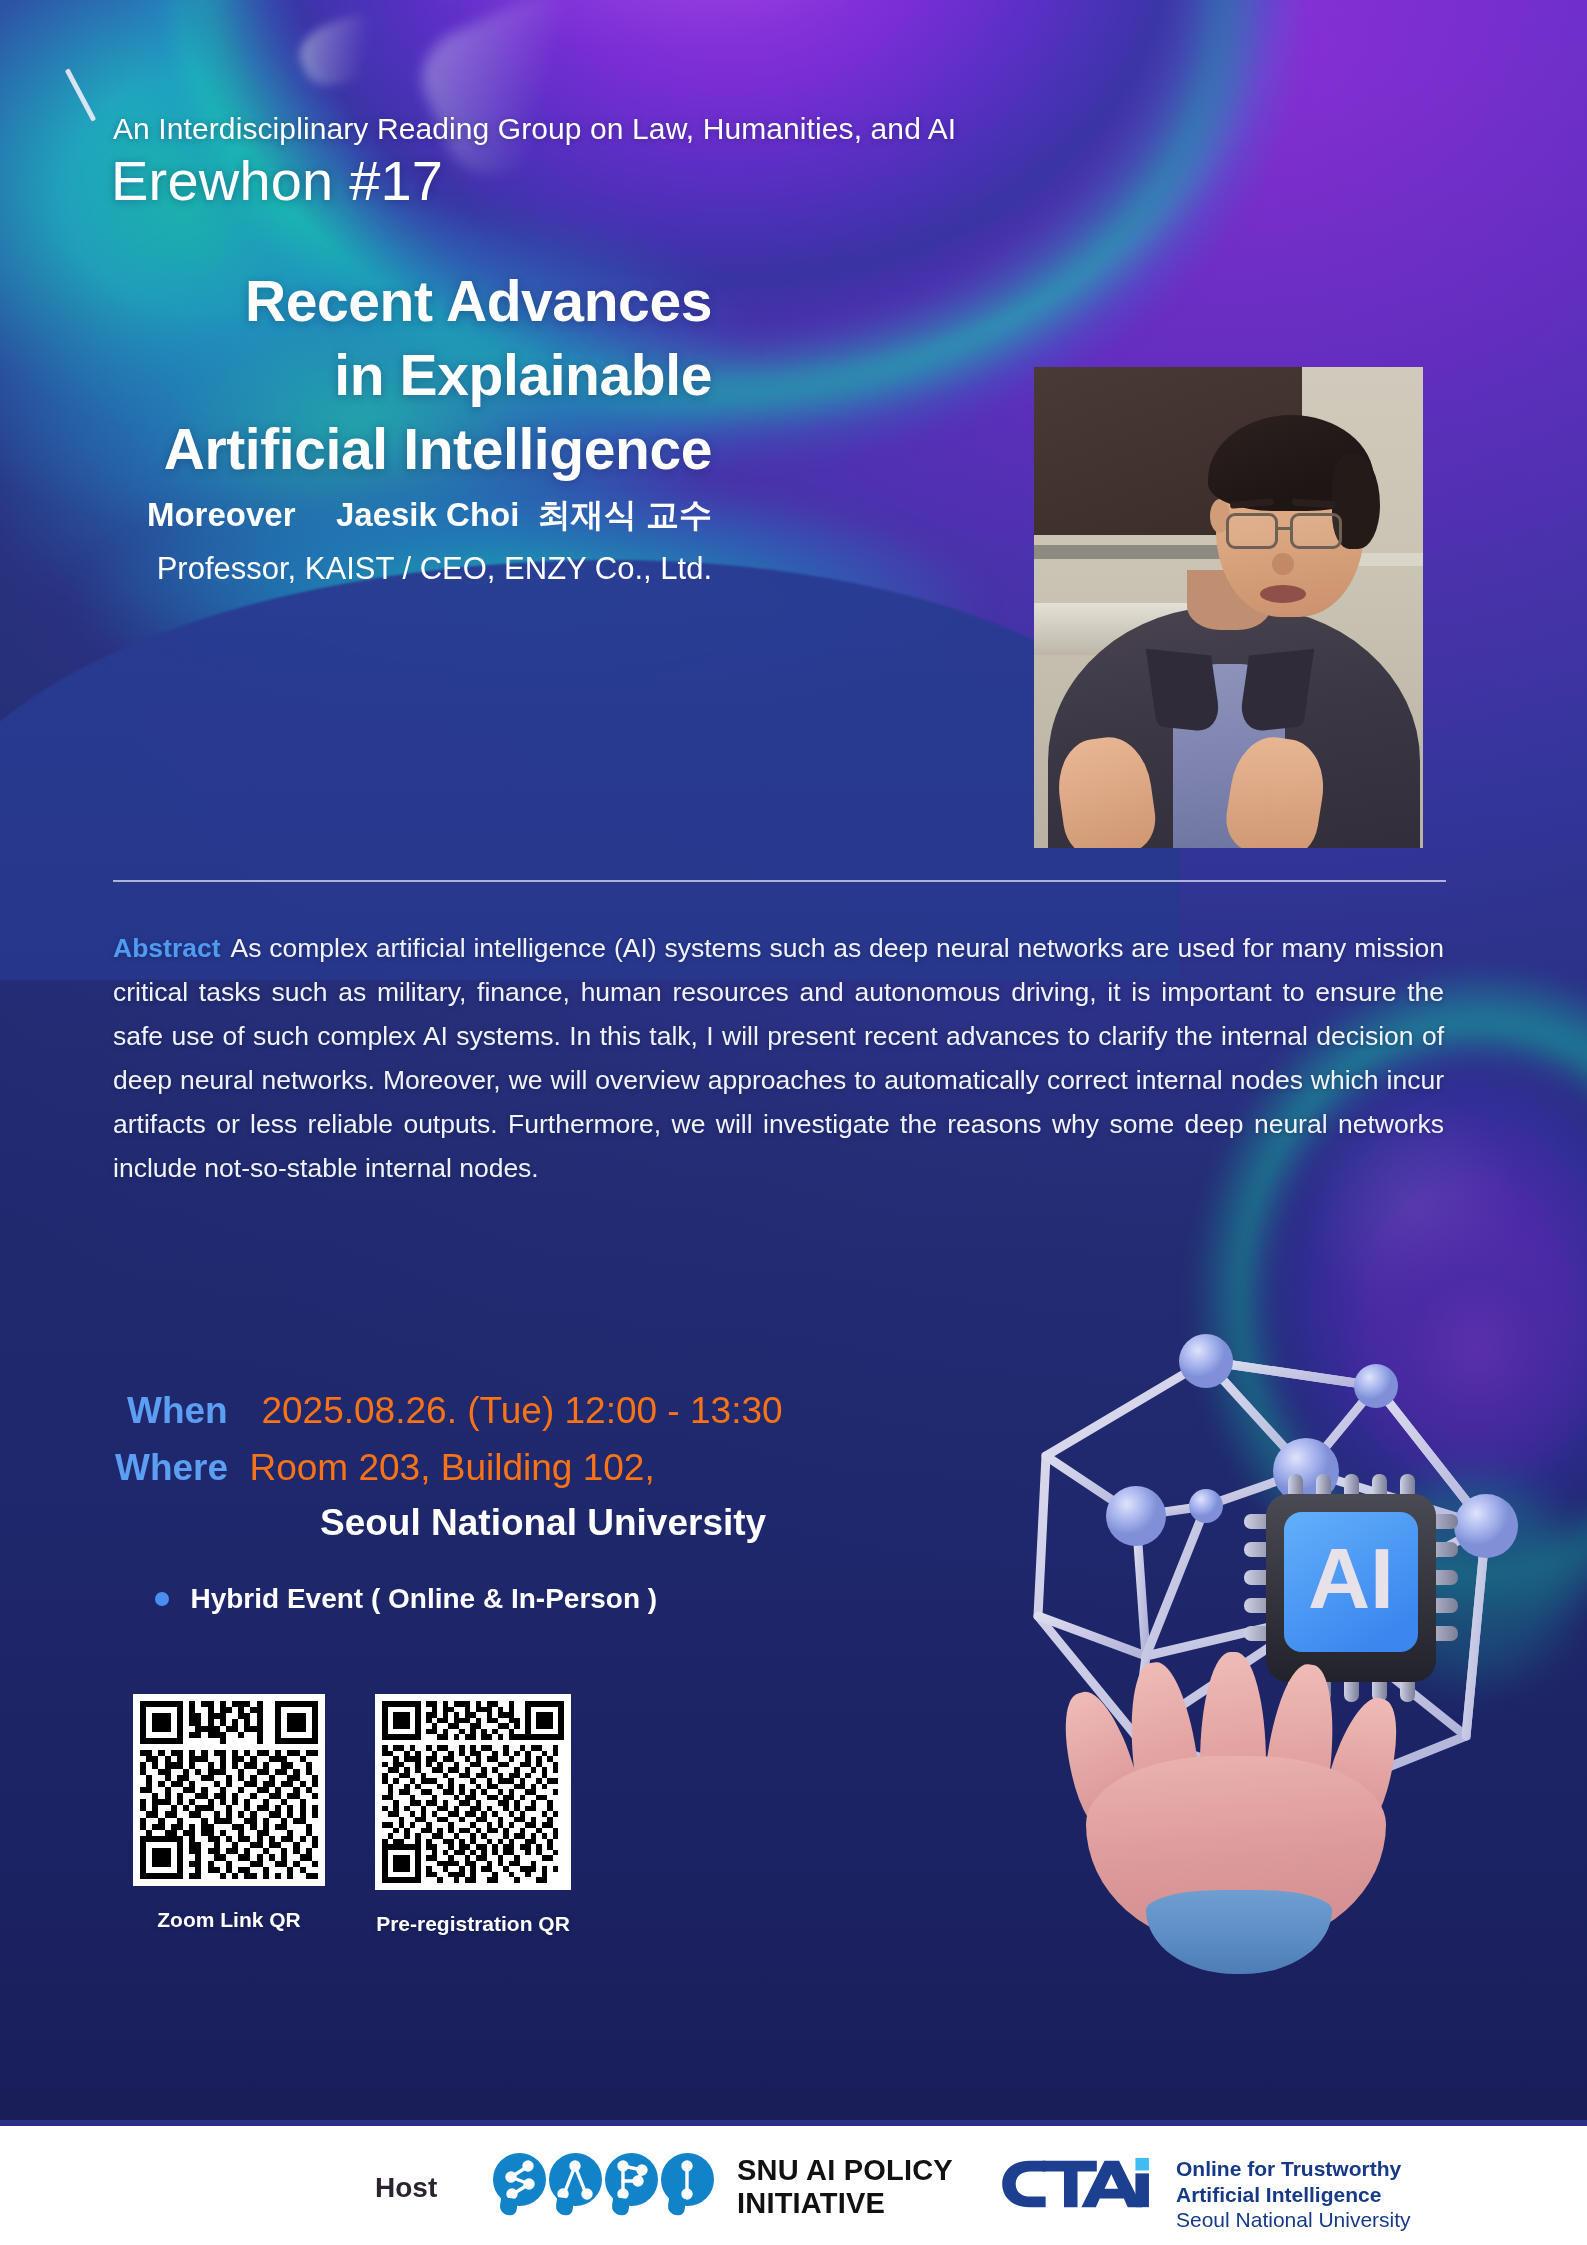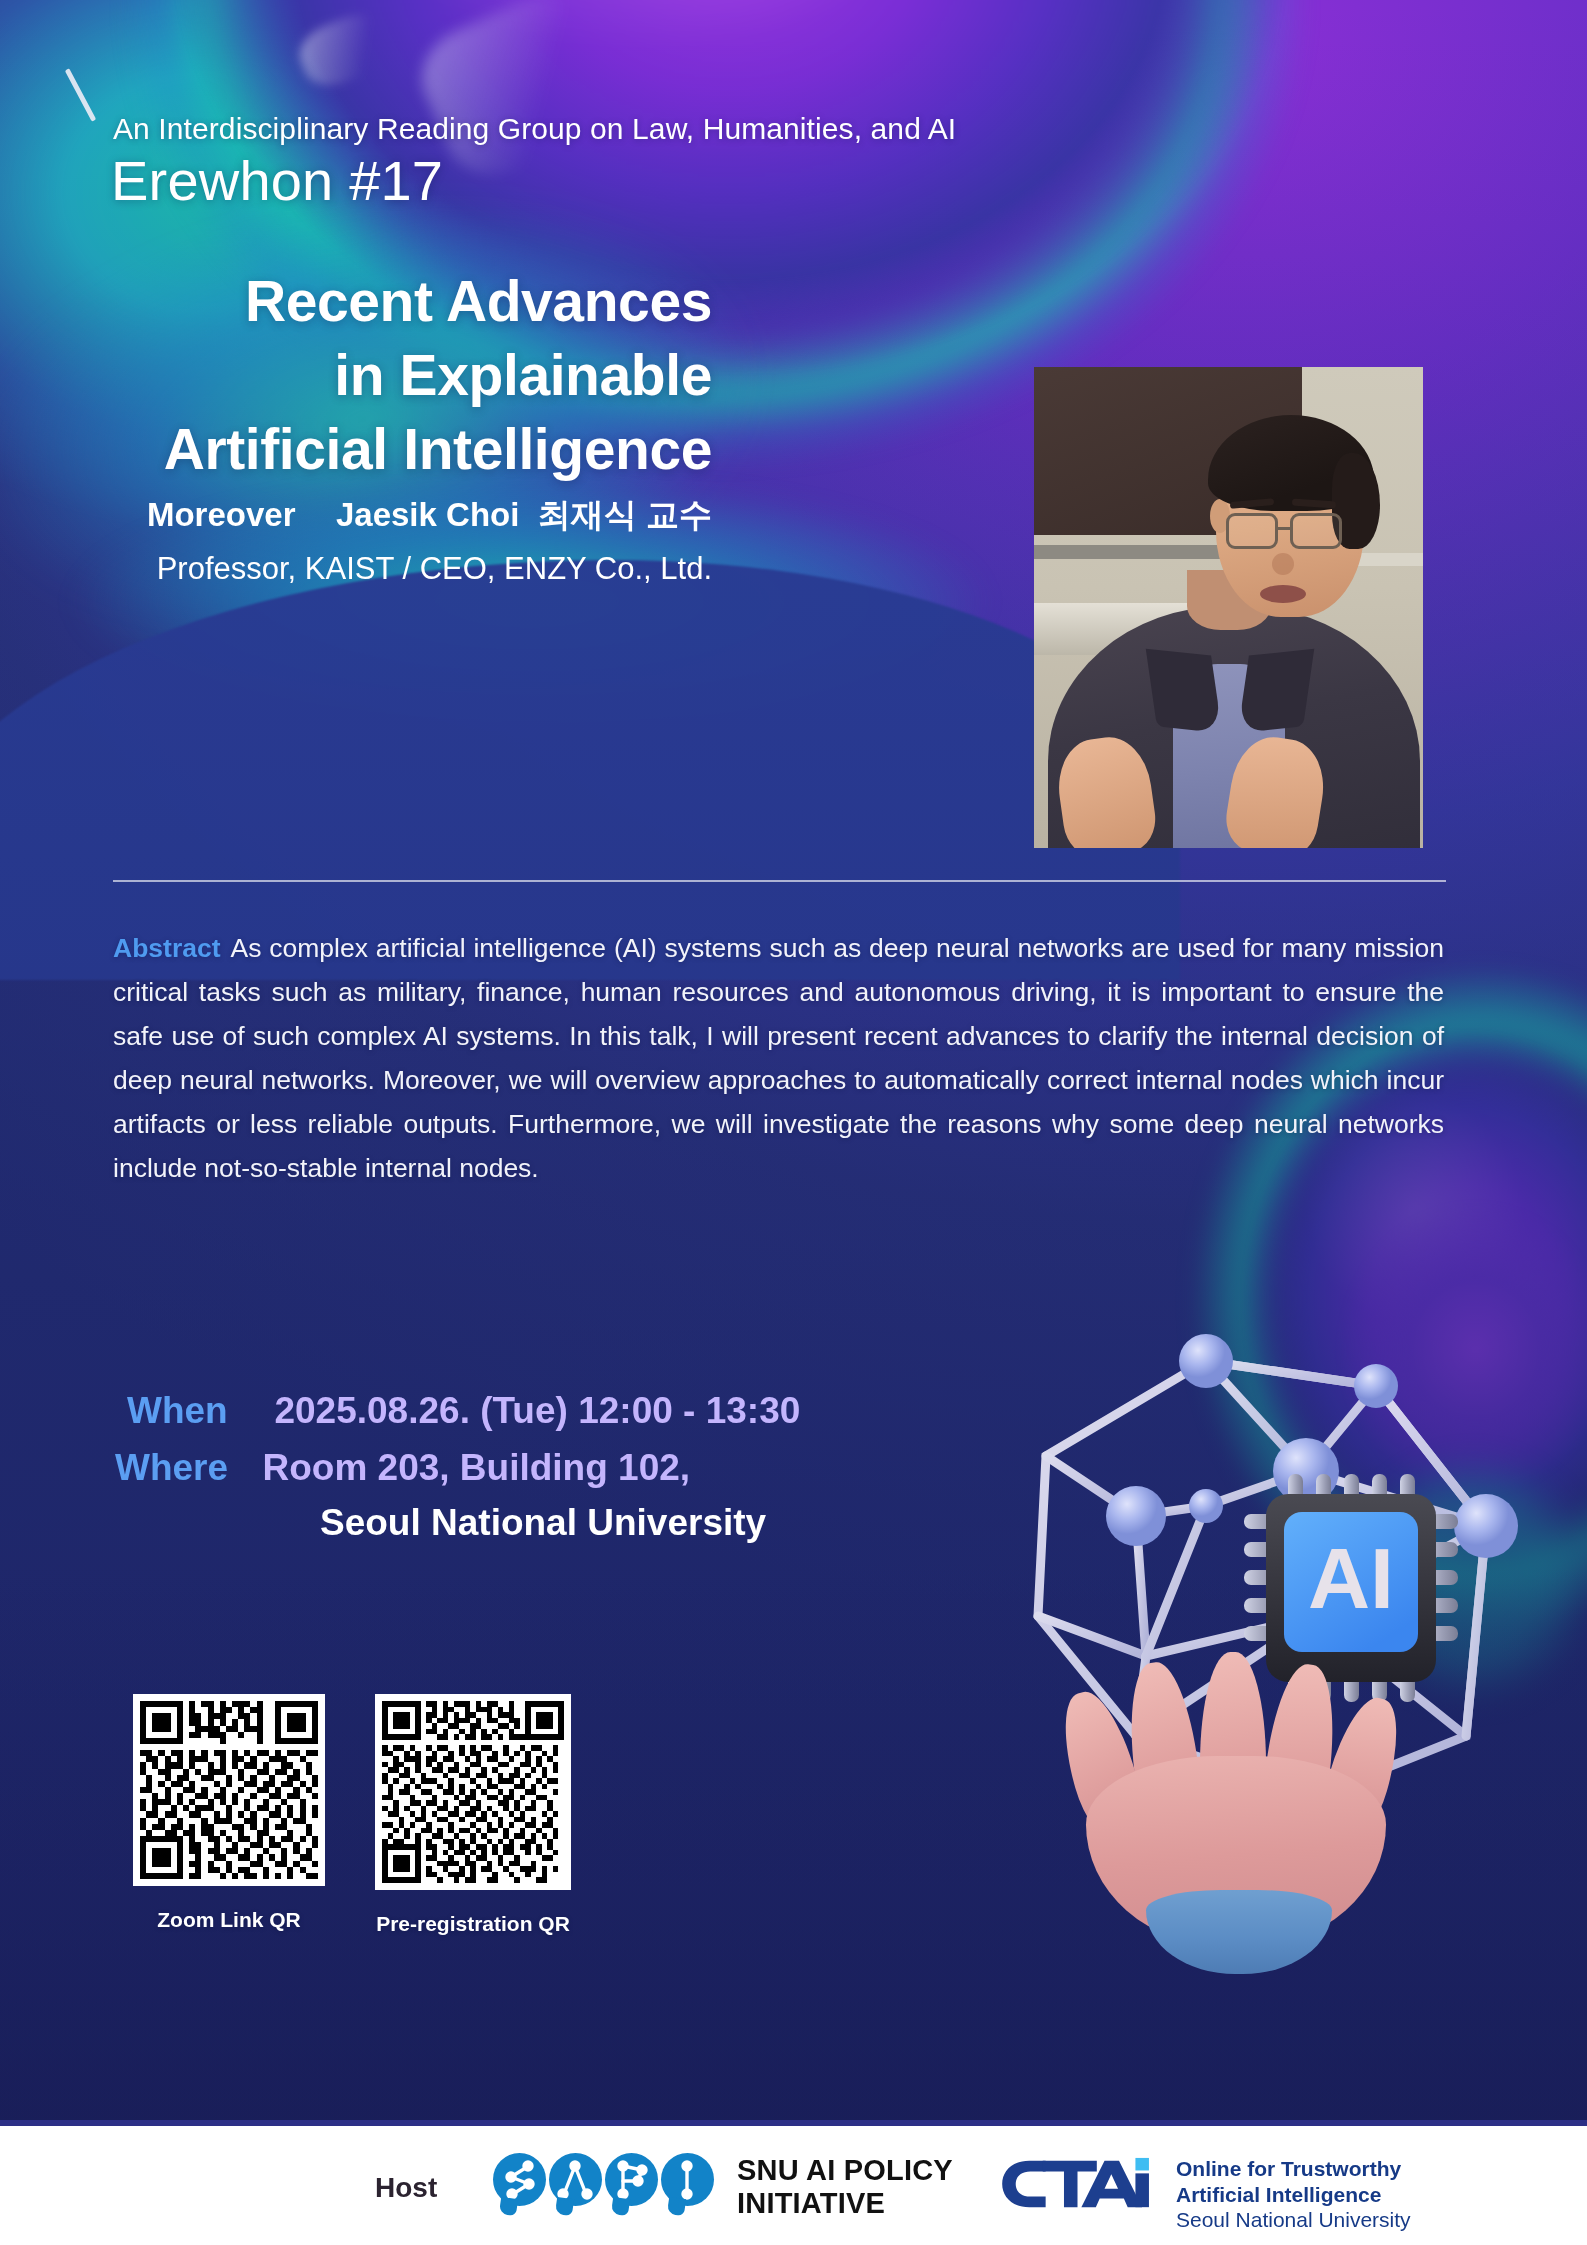--- a/index.html
+++ b/index.html
@@ -282,8 +282,8 @@
   .ww-label.when { width:124px;margin-left:12px; }
   .ww-label.where { width:124px; }
   .ww-value {
-    display:inline-block; color:#c4b5fd; font-weight:700; font-size:37px;
-    margin-left:19px;
+    display:inline-block; color:#f97316; font-weight:400; font-size:37px;
+    margin-left:6px;
   }
   .where-line2 {
     position:absolute; left:320px; top:1502px;

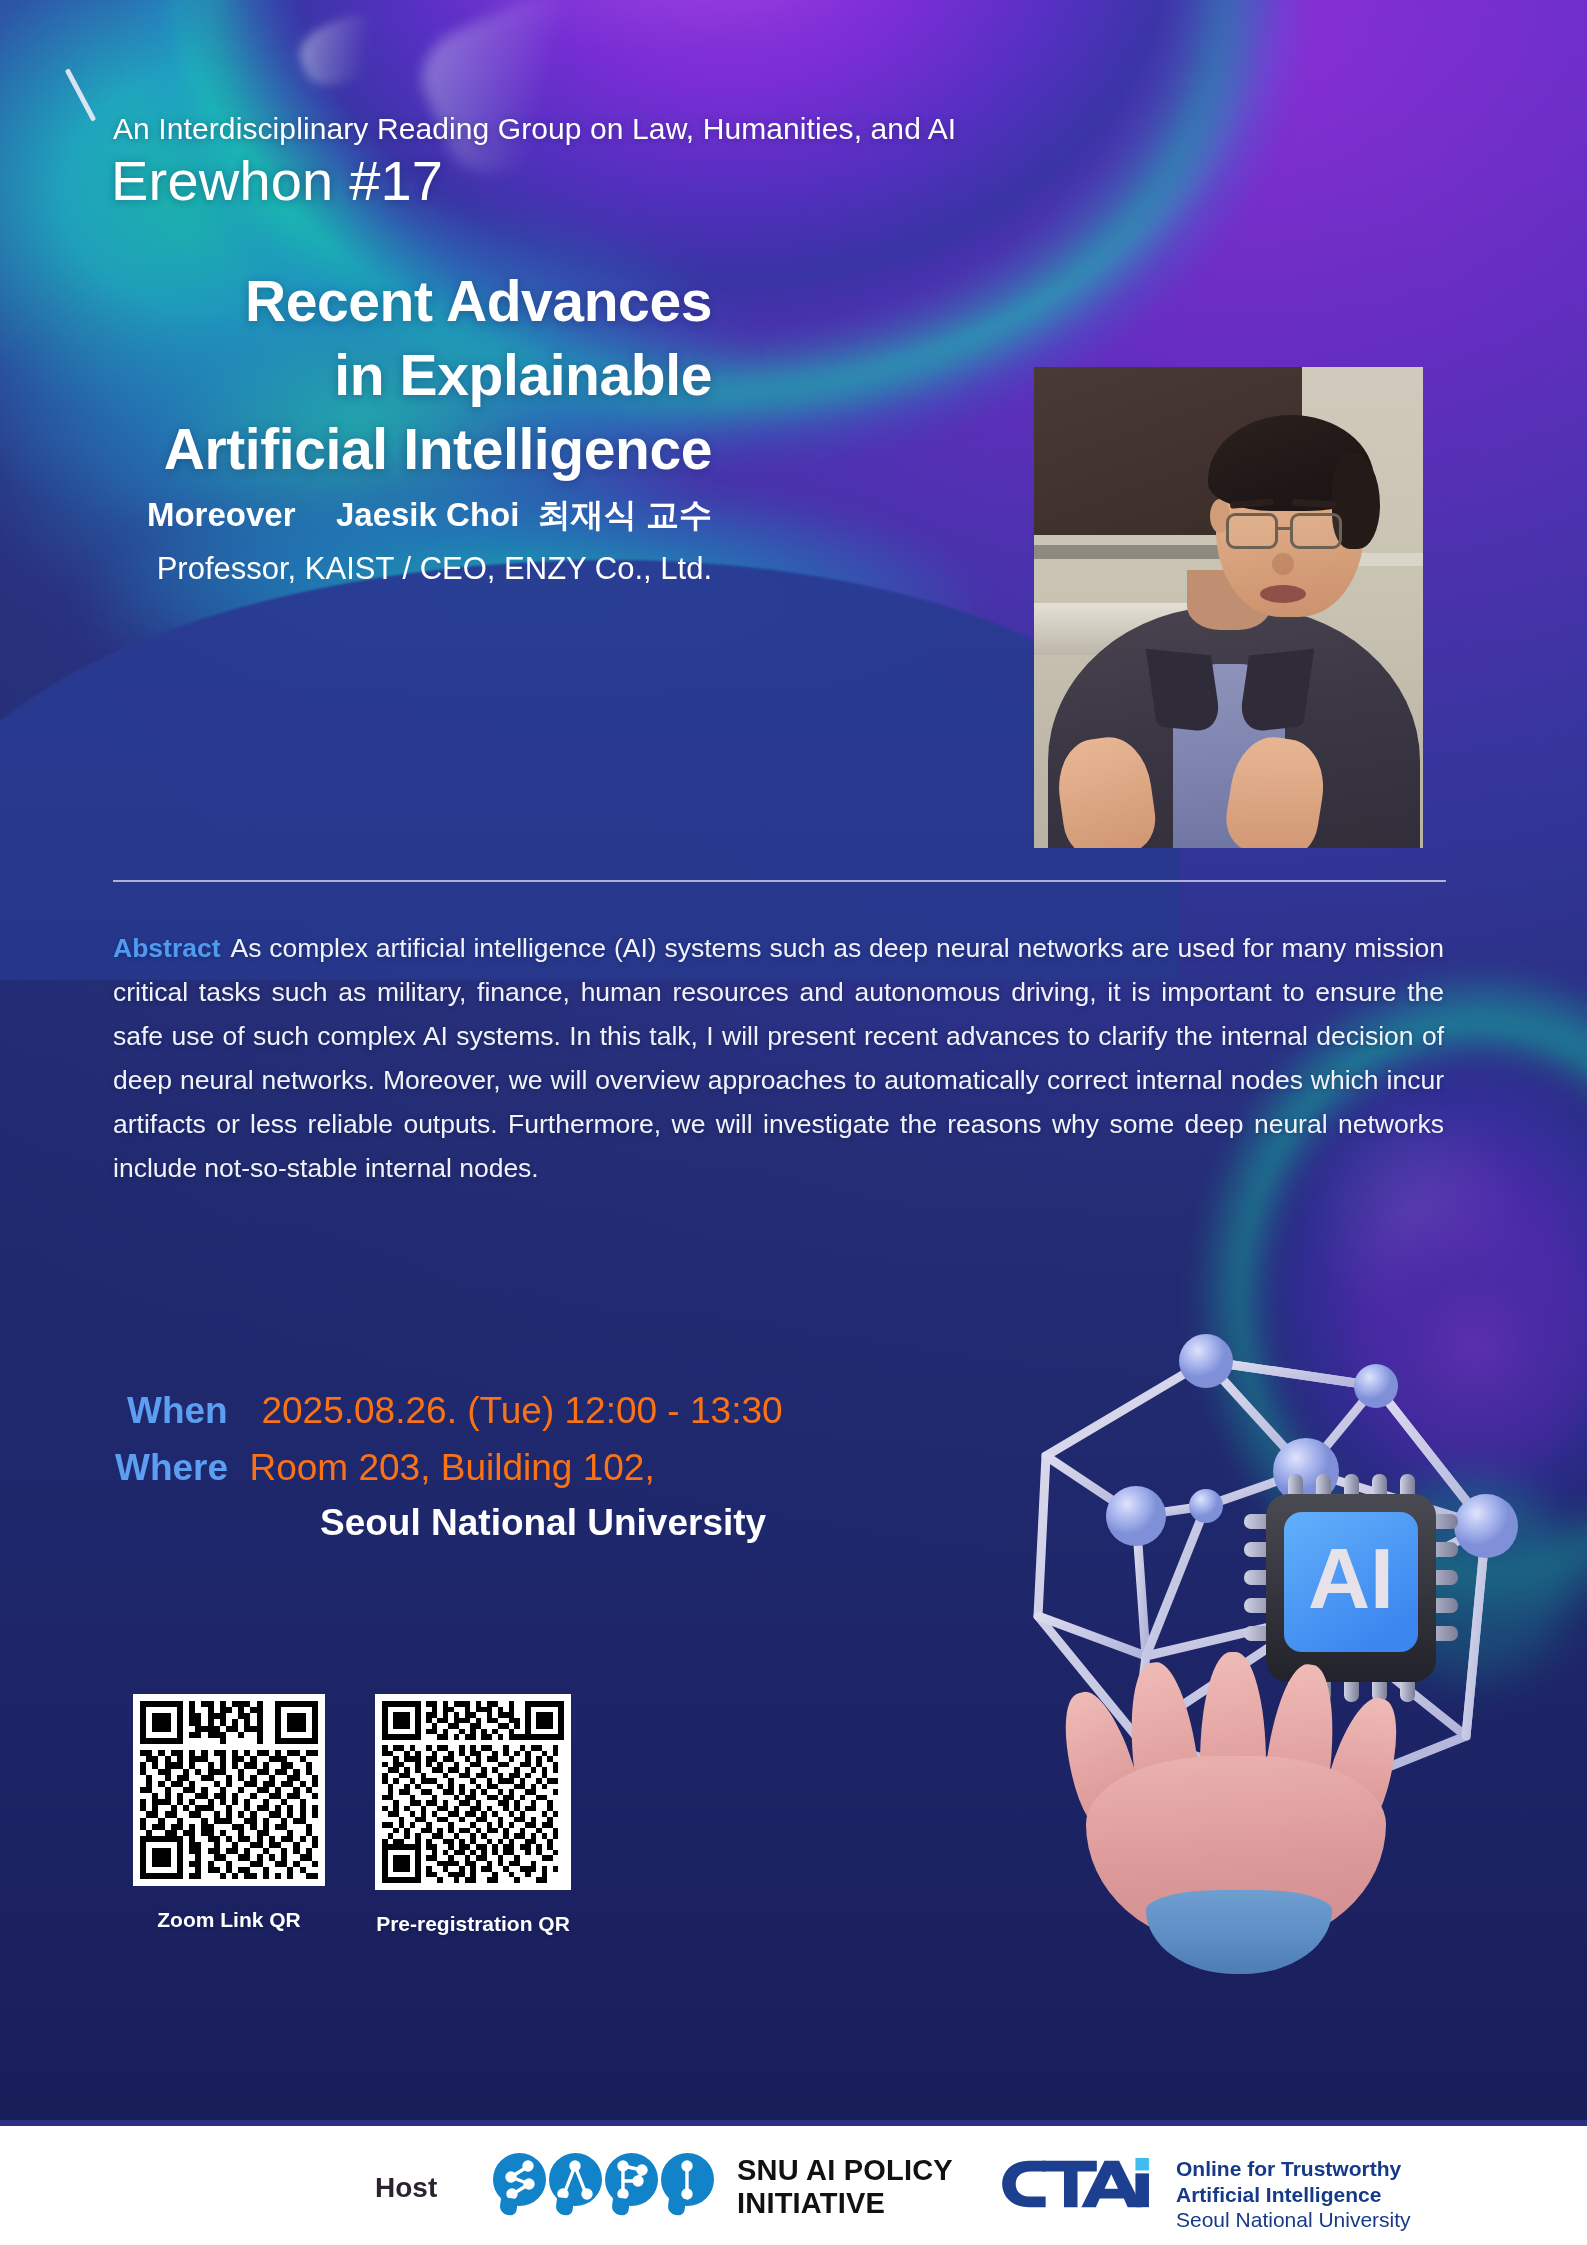--- a/index.html
+++ b/index.html
@@ -469,6 +469,10 @@
     </div>
     <div class="where-line2">Seoul National University</div>
 
+    <div class="bullet-row">
+      <span class="bullet-dot"></span>
+      <span class="bullet-text">Hybrid Event ( Online &amp; In-Person )</span>
+    </div>
 
     <div class="qr-wrap qr-zoom">
       <svg class="qr-box" viewBox="0 0 29 29" shape-rendering="crispEdges">

